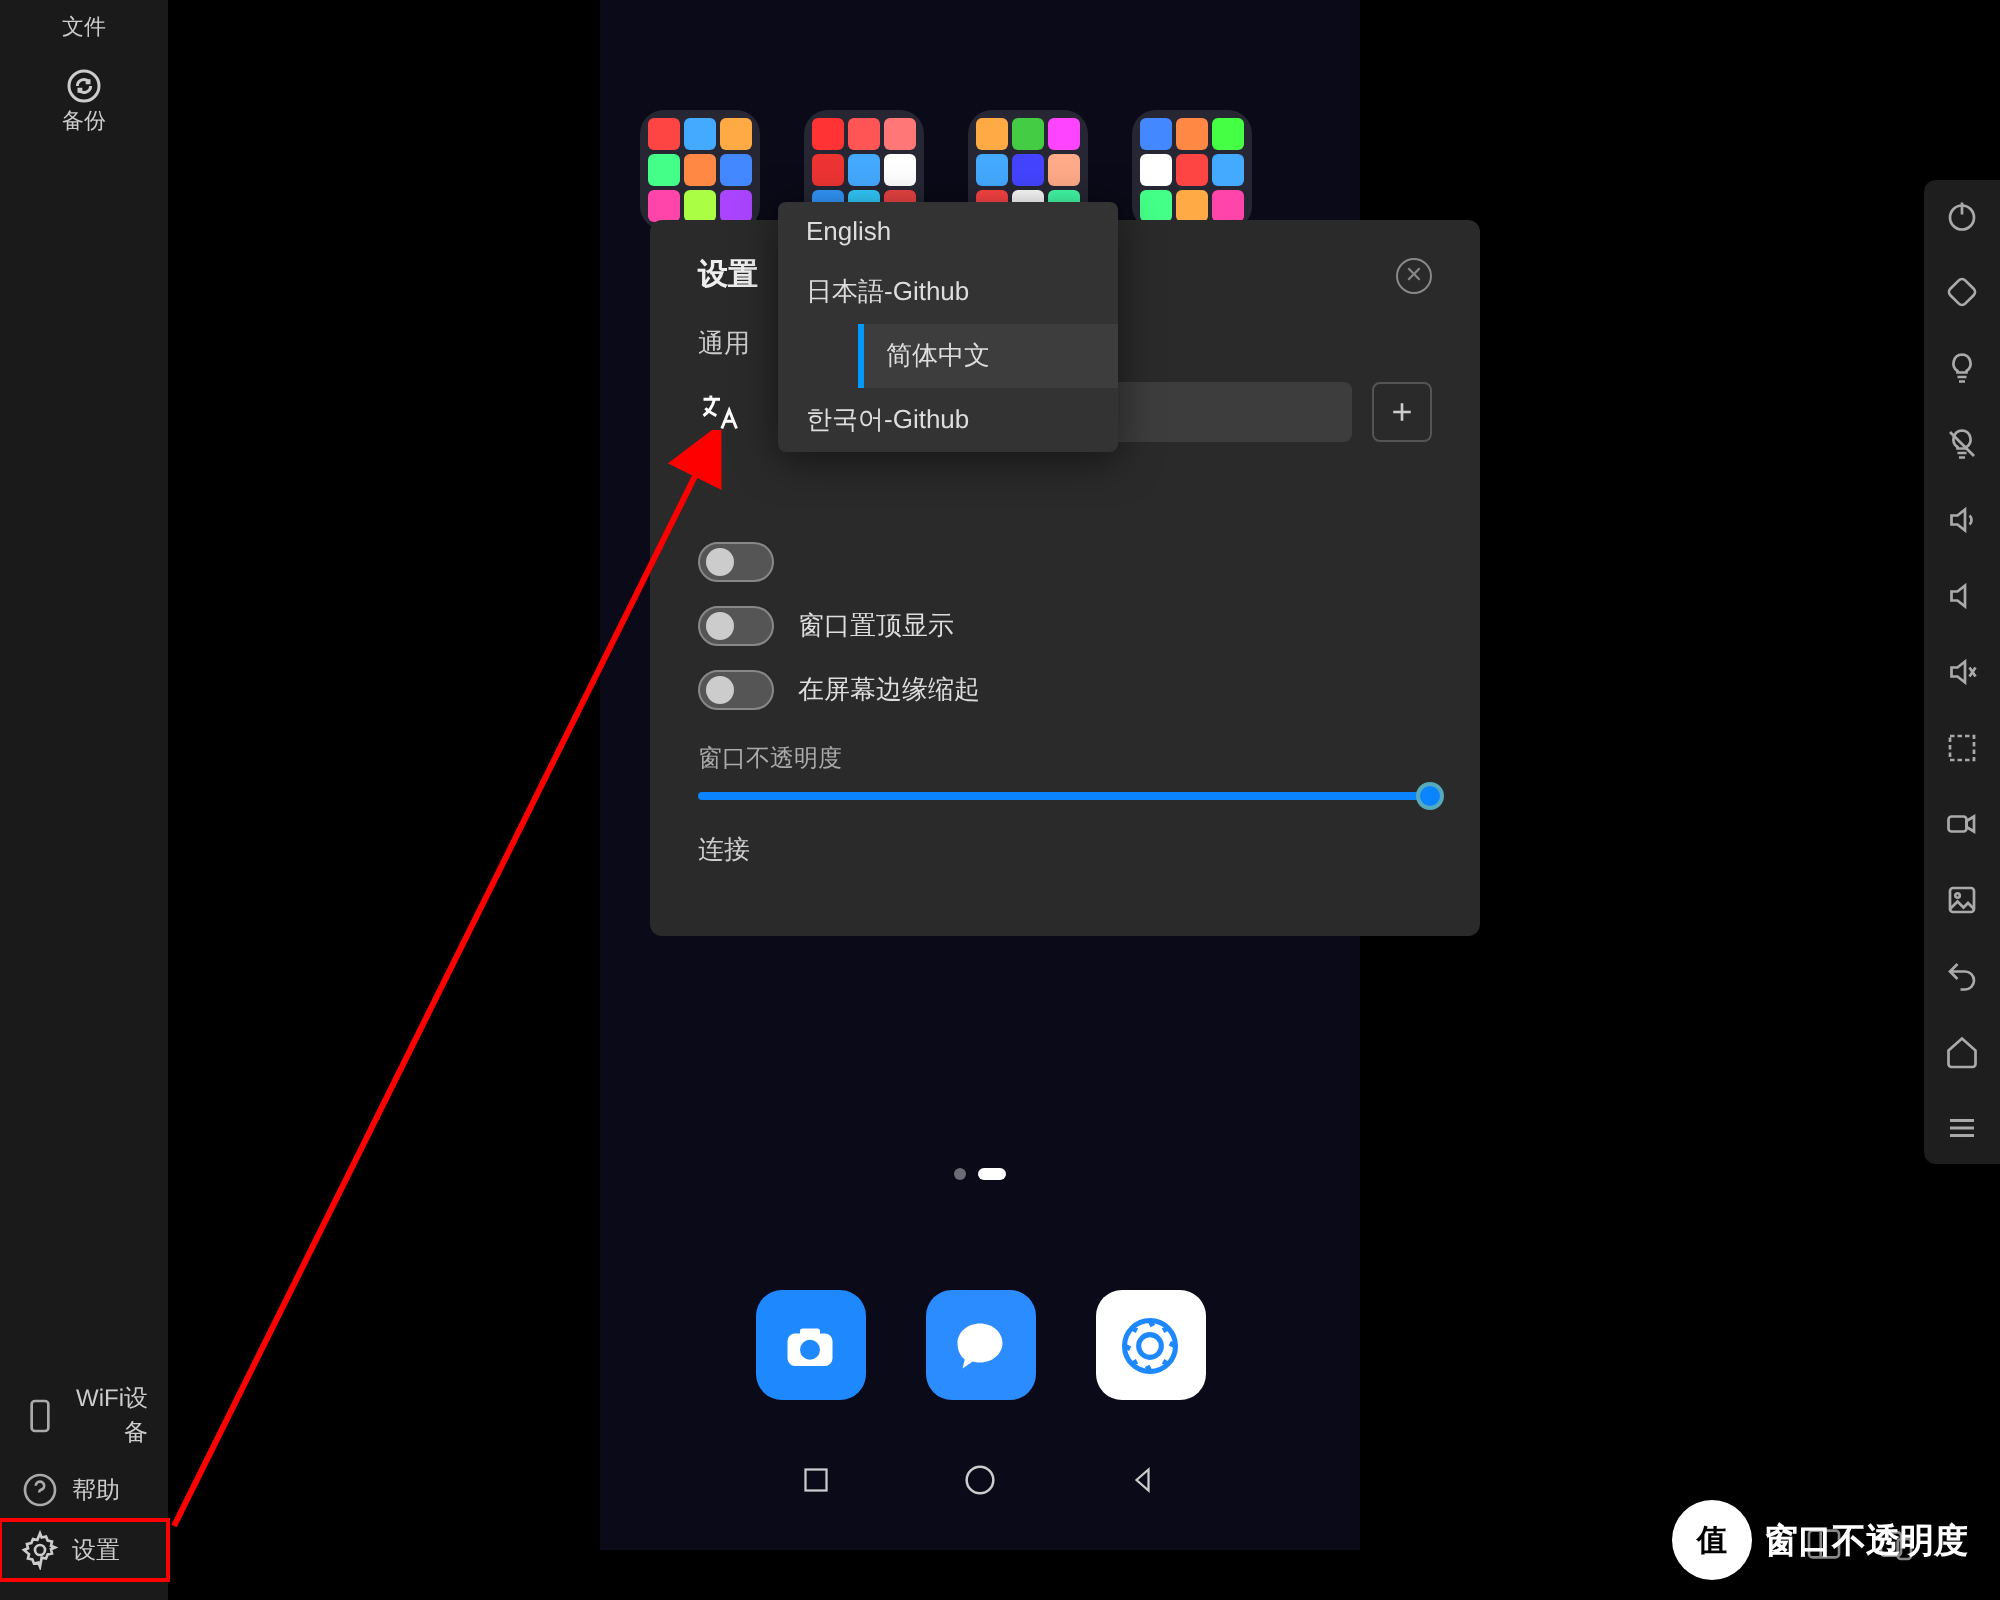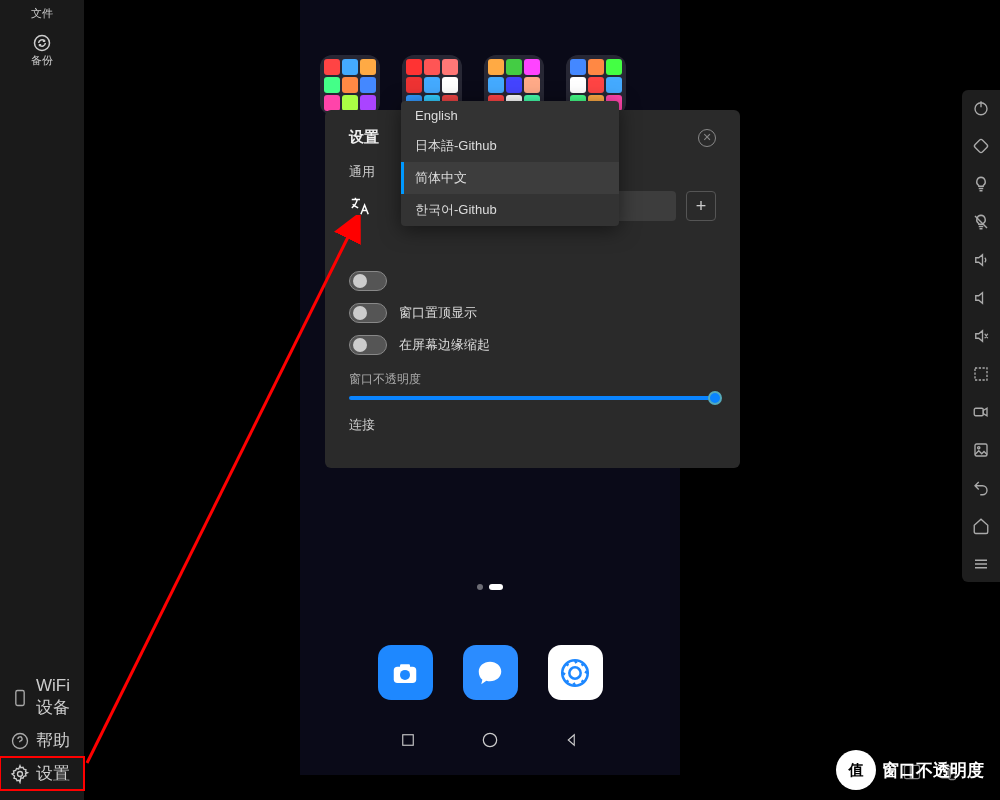--- a/index.html
+++ b/index.html
@@ -33,7 +33,7 @@
 
 .lang-row { display: flex; align-items: center; gap: 10px; margin-bottom: 12px; position:relative;}
 .lang-icon { width: 22px; height: 22px; color: #fff; flex-shrink:0;}
-.lang-dropdown { position: absolute; left: 52px; top: -90px; width: 218px; background: #333; border-radius: 4px; overflow: hidden; z-index: 20; box-shadow: 0 4px 20px rgba(0,0,0,0.5); }
+.lang-dropdown { position: absolute; left: 40px; top: -90px; width: 170px; background: #333; border-radius: 4px; overflow: hidden; z-index: 20; box-shadow: 0 4px 20px rgba(0,0,0,0.5); }
 .lang-dropdown .opt { padding: 7px 14px; font-size: 13px; color: #ddd; cursor: pointer; }
 .lang-dropdown .opt.selected { background: #3d3d3d; border-left: 3px solid #09f; padding-left: 11px; }
 .plus-btn { width: 30px; height: 30px; border: 1px solid #555; border-radius: 4px; display: flex; align-items: center; justify-content: center; color: #ccc; cursor: pointer; margin-left: auto; font-size: 18px; }

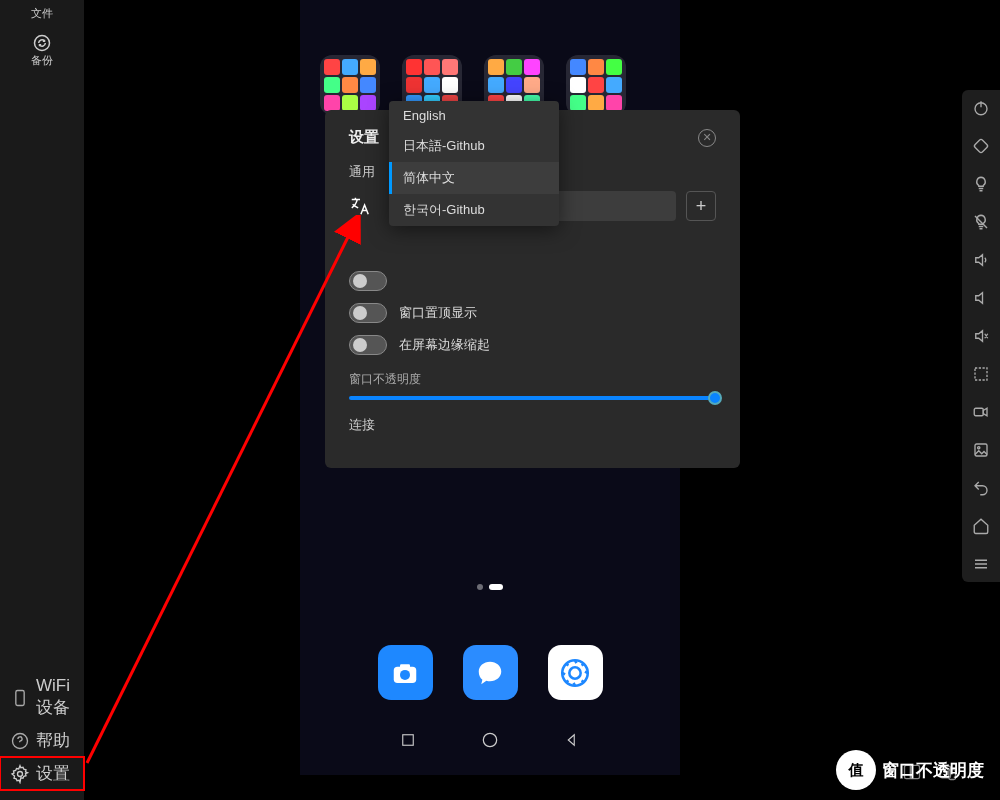--- a/index.html
+++ b/index.html
@@ -35,7 +35,7 @@
 .lang-icon { width: 22px; height: 22px; color: #fff; flex-shrink:0;}
 .lang-dropdown { position: absolute; left: 40px; top: -90px; width: 170px; background: #333; border-radius: 4px; overflow: hidden; z-index: 20; box-shadow: 0 4px 20px rgba(0,0,0,0.5); }
 .lang-dropdown .opt { padding: 7px 14px; font-size: 13px; color: #ddd; cursor: pointer; }
-.lang-dropdown .opt.selected { background: #3d3d3d; border-left: 3px solid #09f; padding-left: 11px; }
+.lang-dropdown .opt.selected { background: #3d3d3d; border-left: 3px solid #09f; padding-left: 11px; margin-left: 40px; }
 .plus-btn { width: 30px; height: 30px; border: 1px solid #555; border-radius: 4px; display: flex; align-items: center; justify-content: center; color: #ccc; cursor: pointer; margin-left: auto; font-size: 18px; }
 .lang-selected-box { flex:1; height:30px; background:#3d3d3d; border-radius:4px; margin-left:28px;}
 

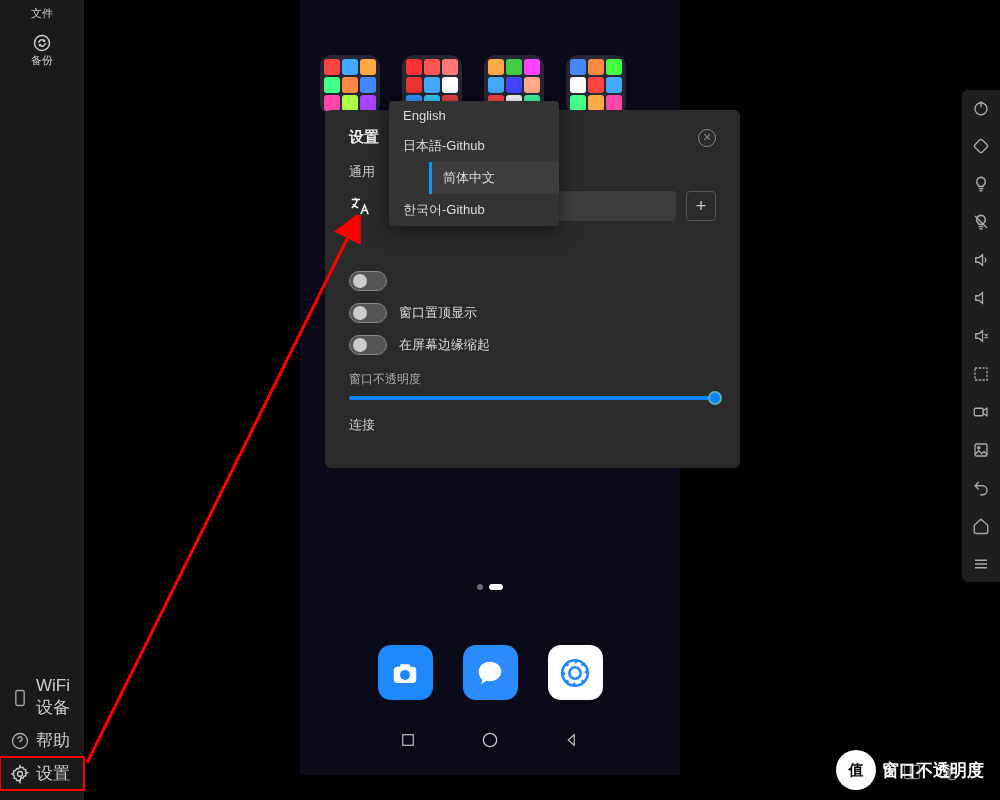--- a/index.html
+++ b/index.html
@@ -9,7 +9,7 @@
 .left-sidebar .top-items { padding-top: 0; }
 .left-sidebar .item { display: flex; flex-direction: column; align-items: center; padding: 6px 0; cursor: pointer; width: 100%; }
 .left-sidebar .bottom-items { margin-top: auto; width: 100%; padding-bottom: 10px; }
-.left-sidebar .bottom-item { display: flex; align-items: center; gap: 6px; padding: 5px 10px; font-size: 17px; cursor: pointer; }
+.left-sidebar .bottom-item { display: flex; align-items: center; gap: 6px; padding: 5px 10px; font-size: 12px; cursor: pointer; text-align: right; }
 .left-sidebar .bottom-item.highlighted { outline: 2px solid #f00; outline-offset: -1px; }
 .left-sidebar svg { width: 20px; height: 20px; }
 

